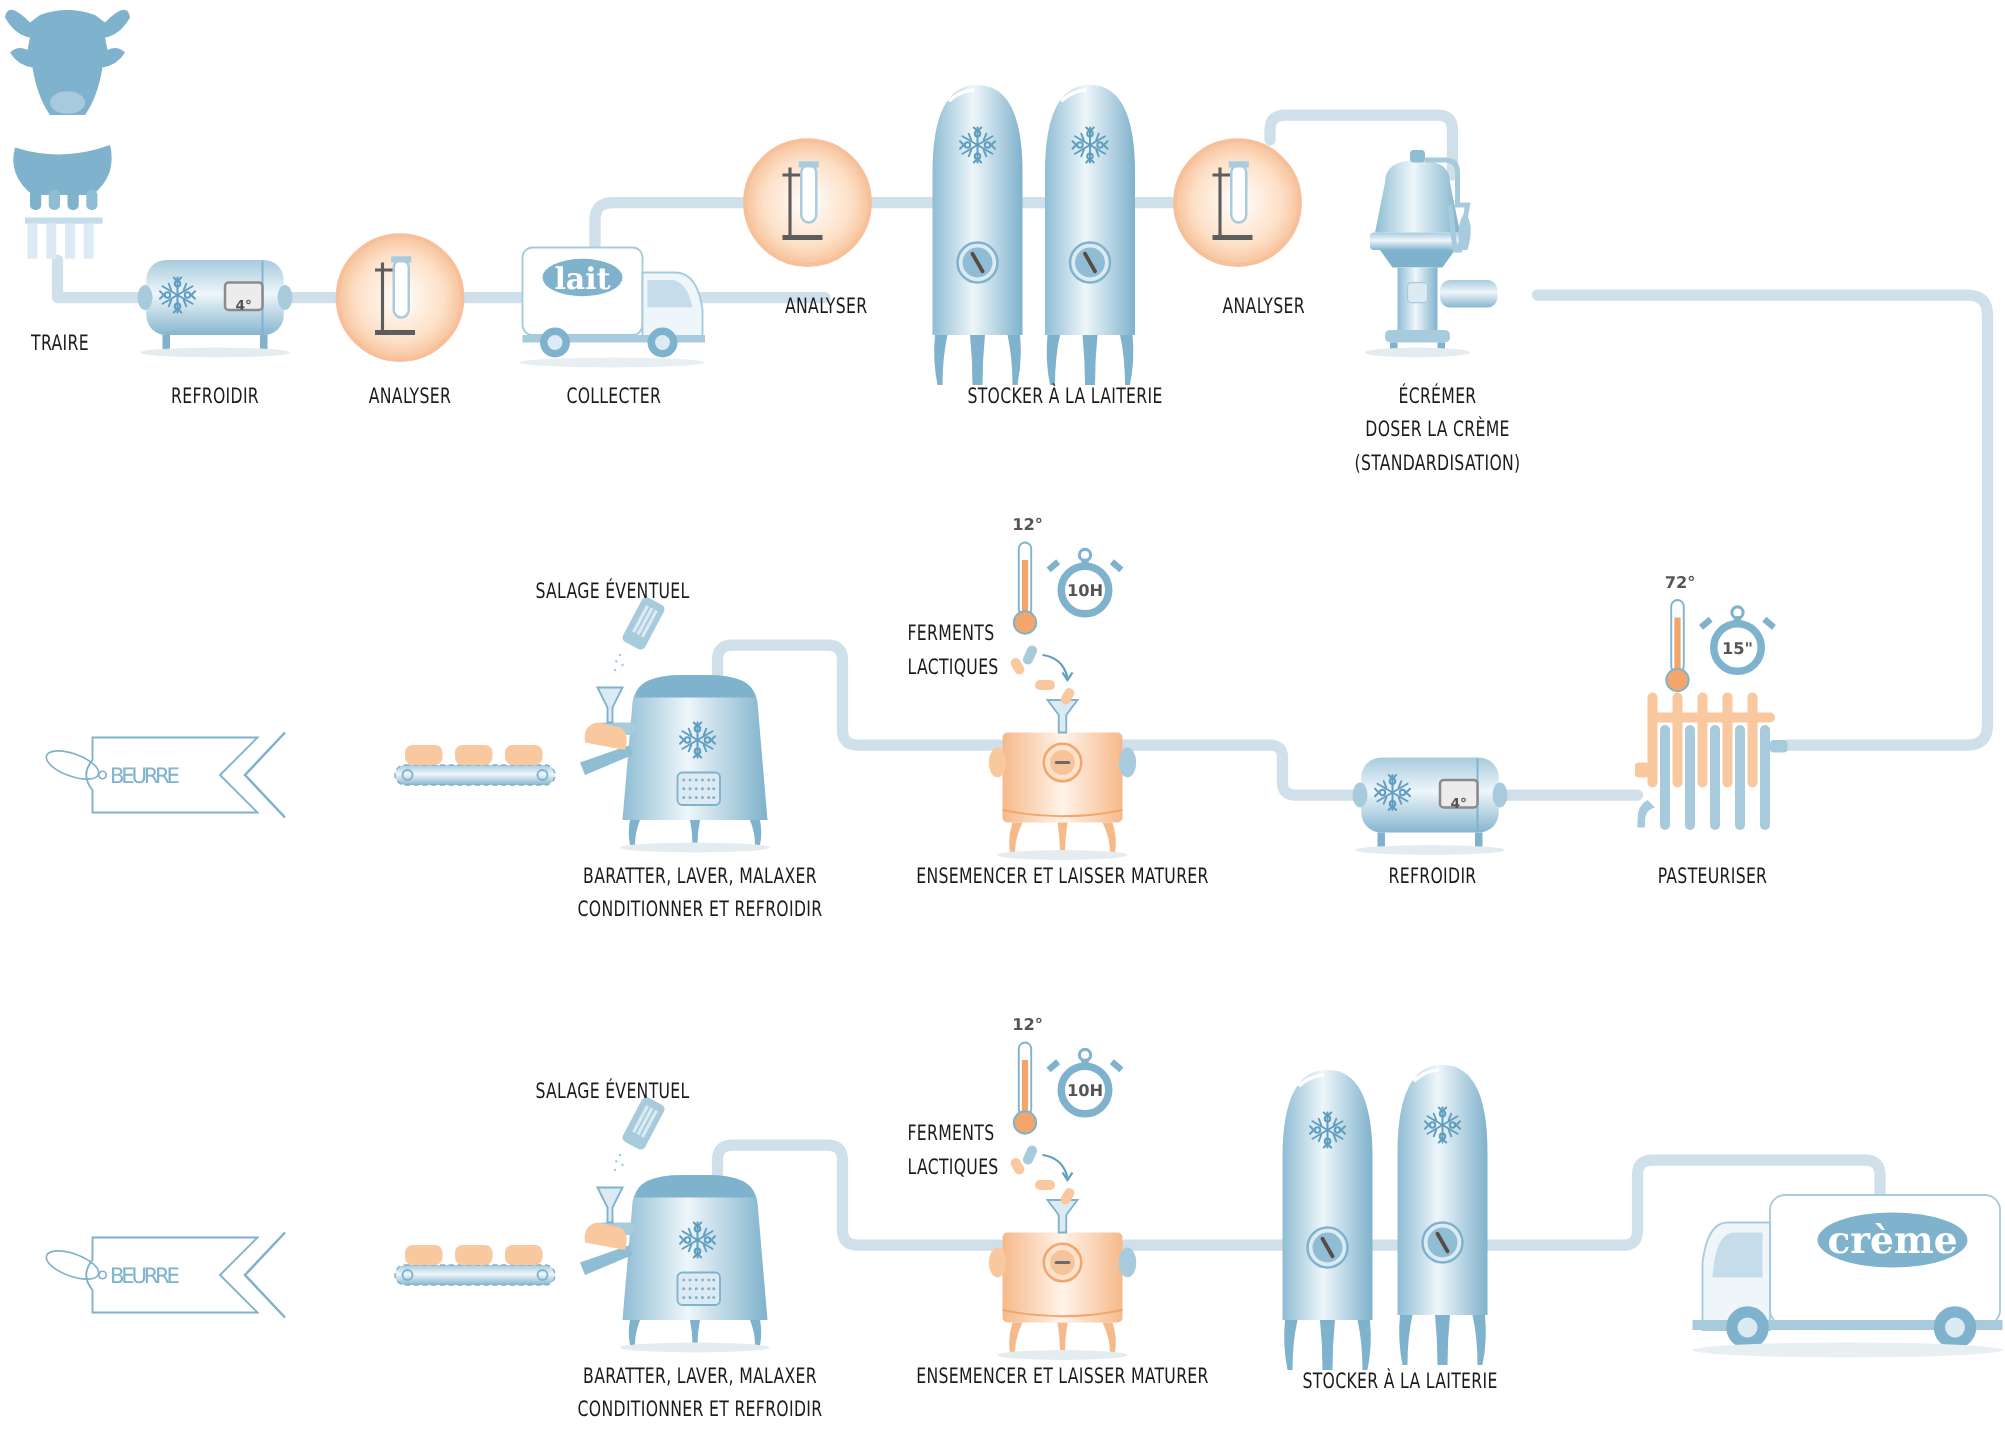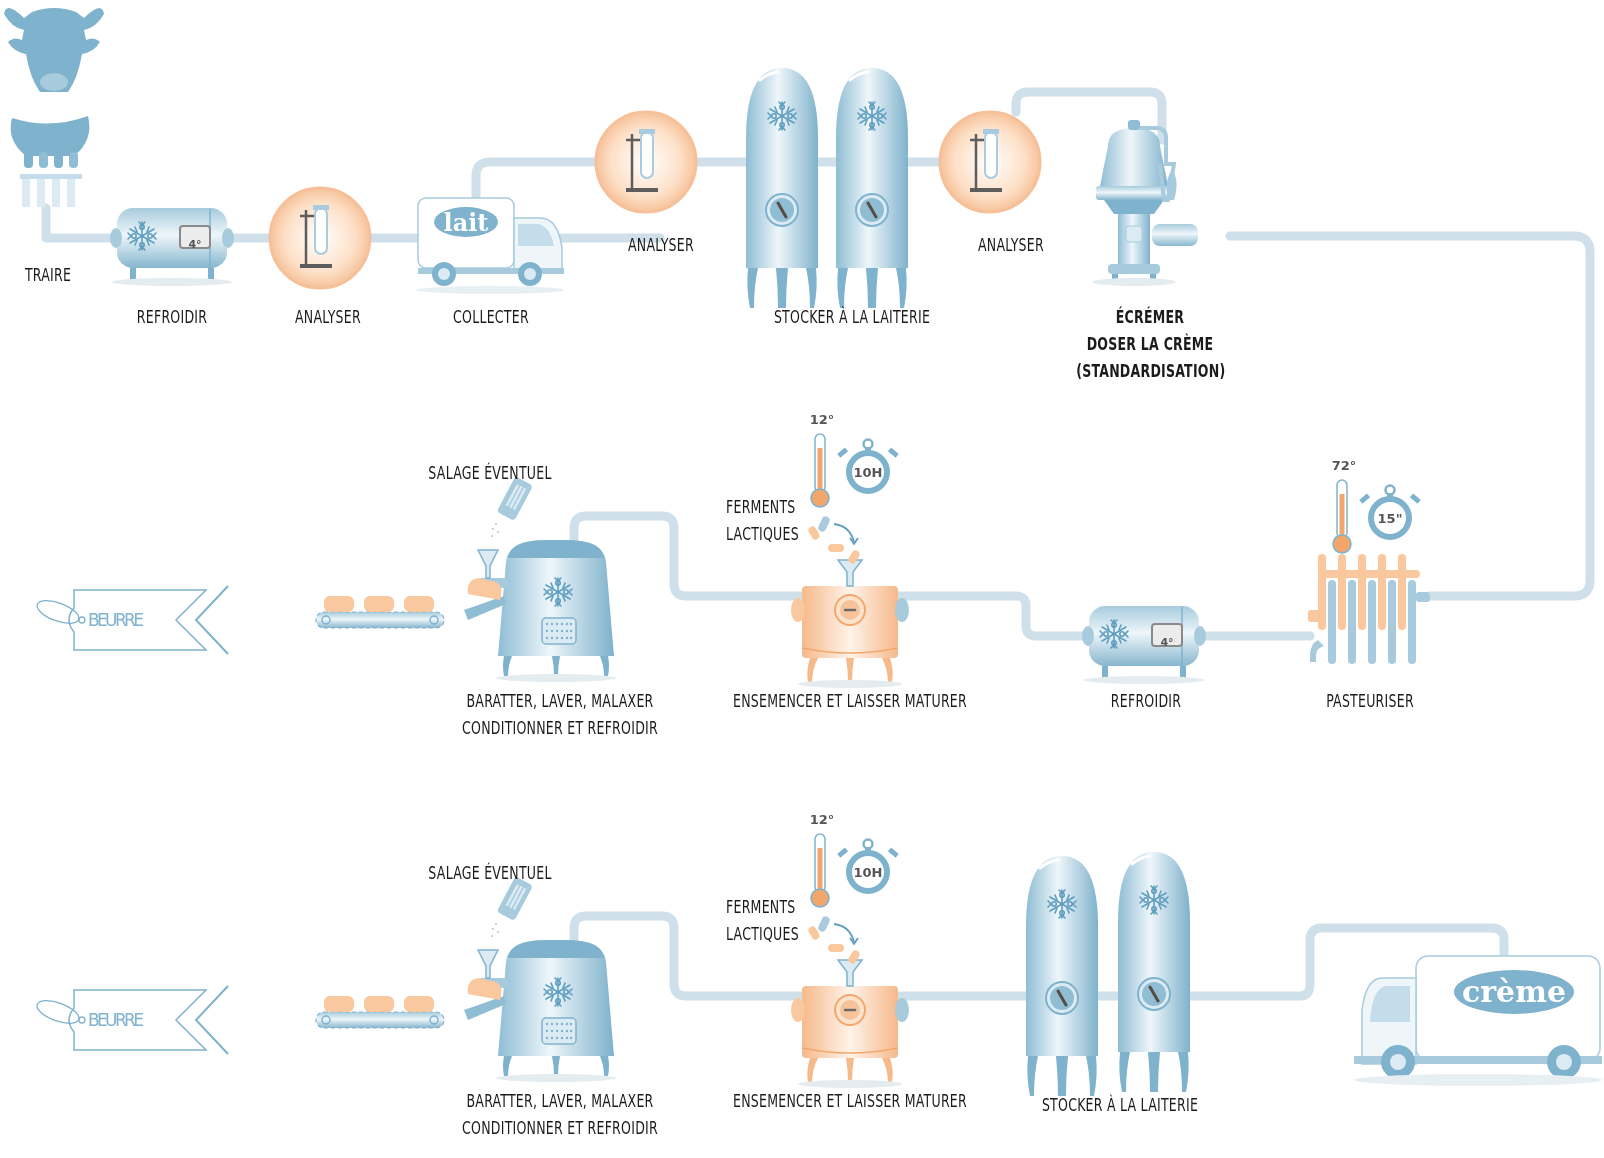--- a/index.html
+++ b/index.html
@@ -322,7 +322,7 @@
 <div class="lbl" style="left:596px; top:232px; width:130px;">ANALYSER</div>
 <div class="lbl" style="left:732px; top:304px; width:240px;">STOCKER À LA LAITERIE</div>
 <div class="lbl" style="left:946px; top:232px; width:130px;">ANALYSER</div>
-<div style="position:absolute; left:1060px; top:304px; width:180px;font-weight:bold;">
+<div style="position:absolute; left:1060px; top:304px; width:180px;">
   <div class="lbl" style="position:relative; width:180px;">ÉCRÉMER</div>
   <div class="lbl" style="position:relative; width:180px;">DOSER LA CRÈME</div>
   <div class="lbl" style="position:relative; width:180px;">(STANDARDISATION)</div>

